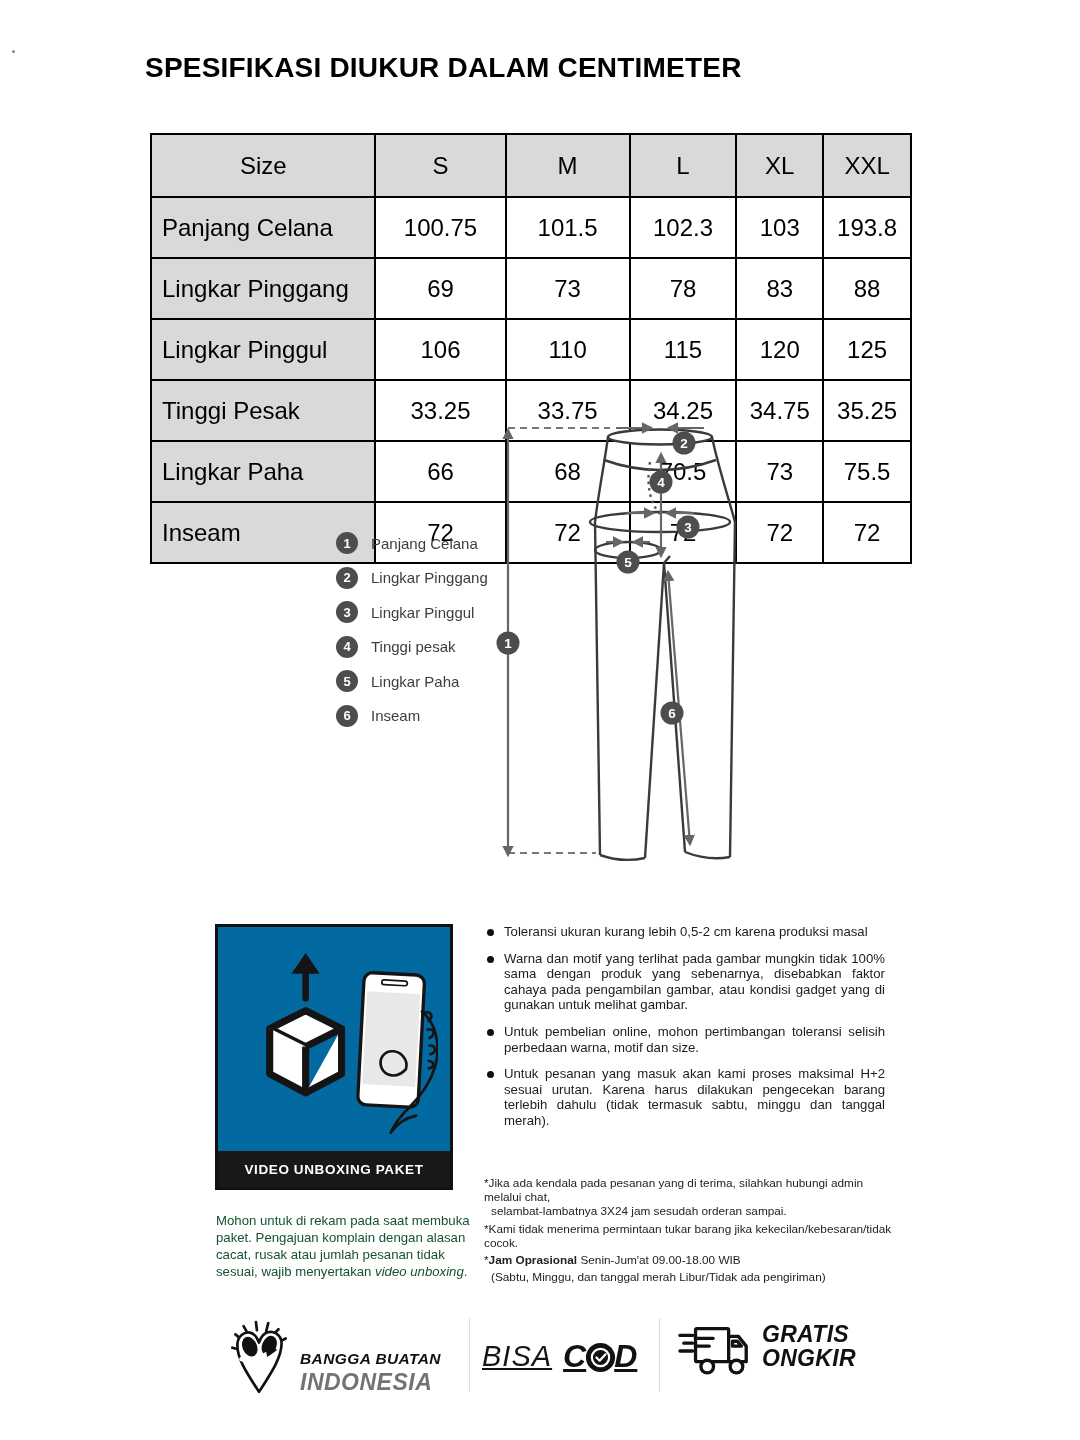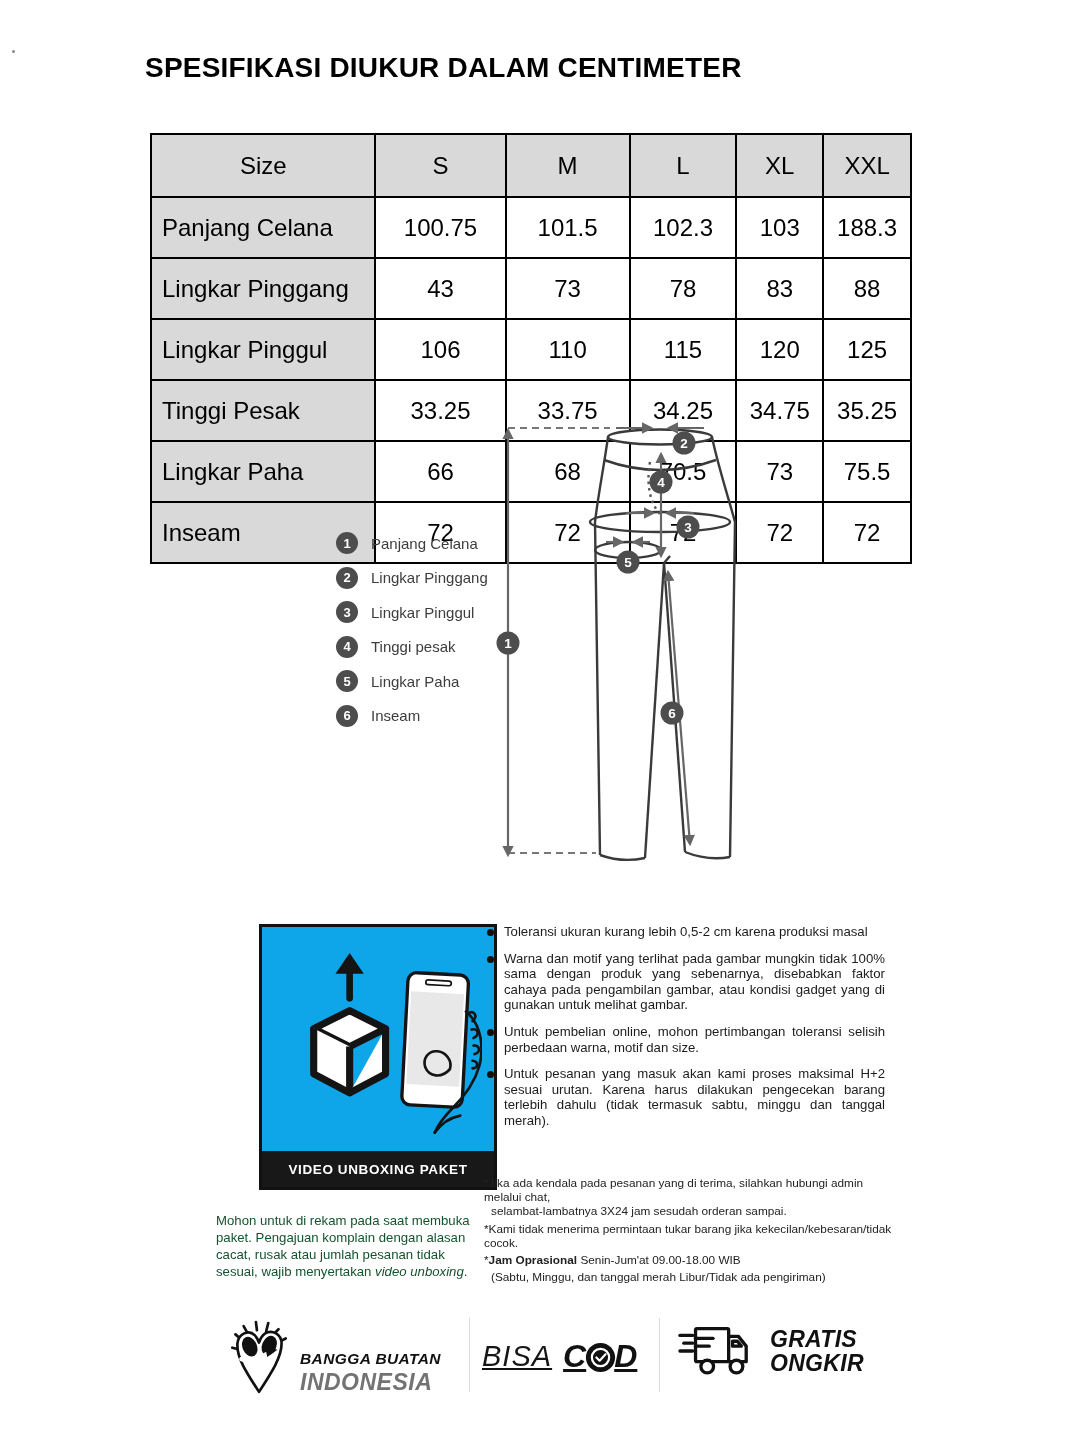--- a/index.html
+++ b/index.html
@@ -92,7 +92,7 @@
         <td>101.5</td>
         <td>102.3</td>
         <td>103</td>
-        <td>188.3</td>
+        <td>193.8</td>
       </tr>
       <tr>
         <th>Lingkar Pinggang</th>

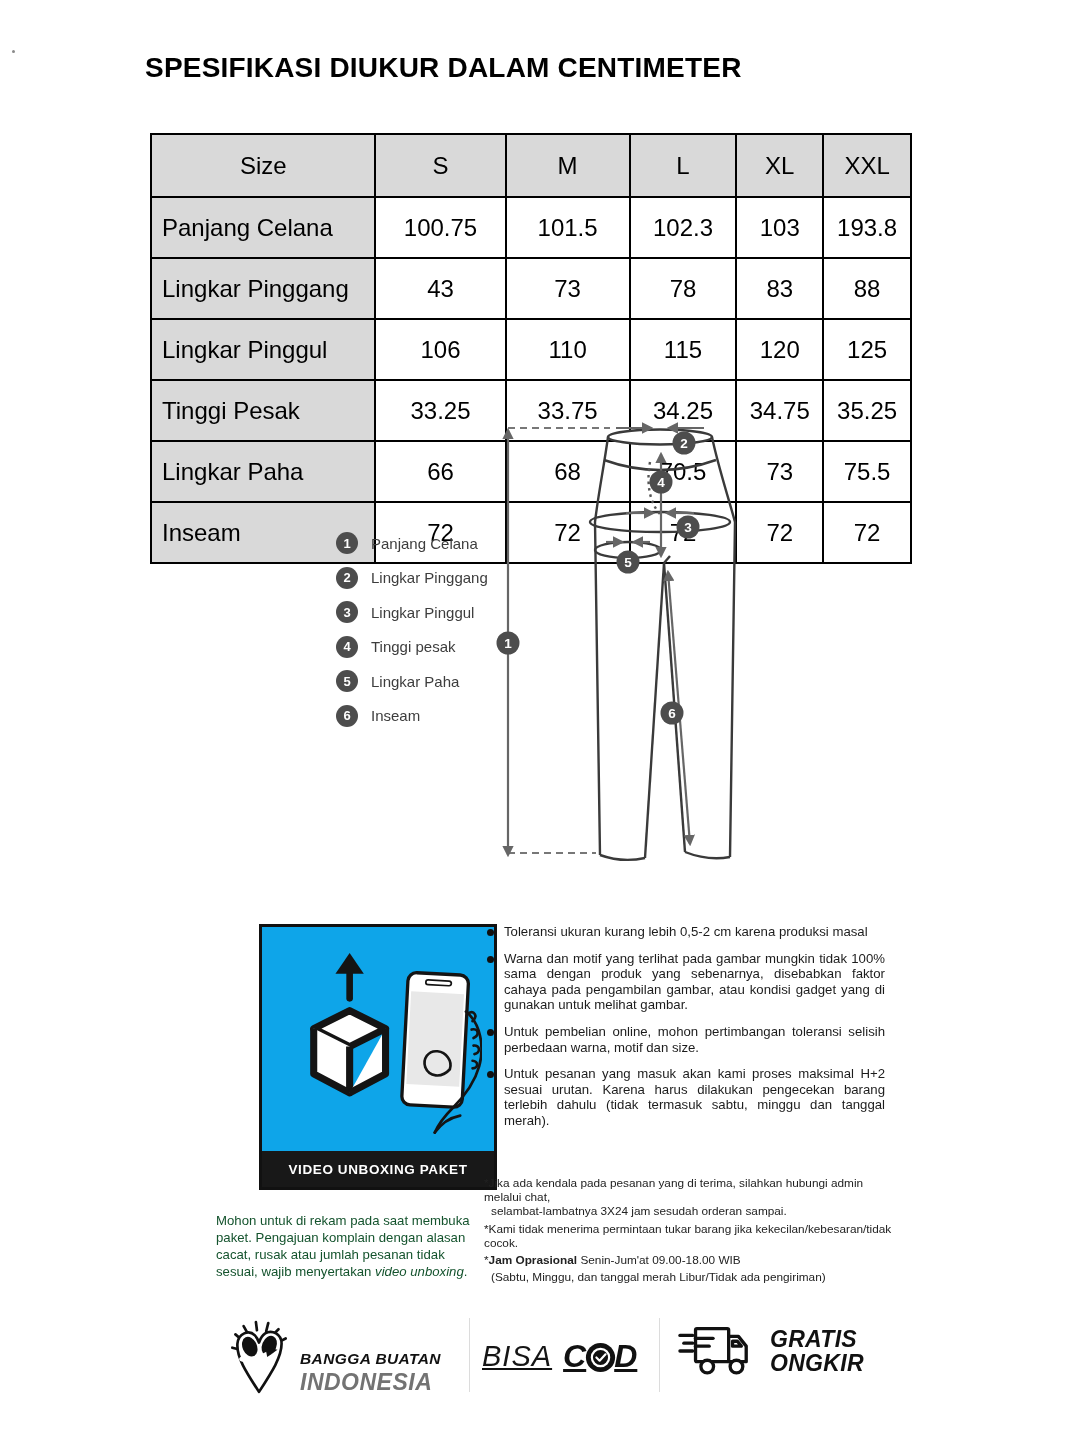--- a/index.html
+++ b/index.html
@@ -96,7 +96,7 @@
       </tr>
       <tr>
         <th>Lingkar Pinggang</th>
-        <td>43</td>
+        <td>69</td>
         <td>73</td>
         <td>78</td>
         <td>83</td>

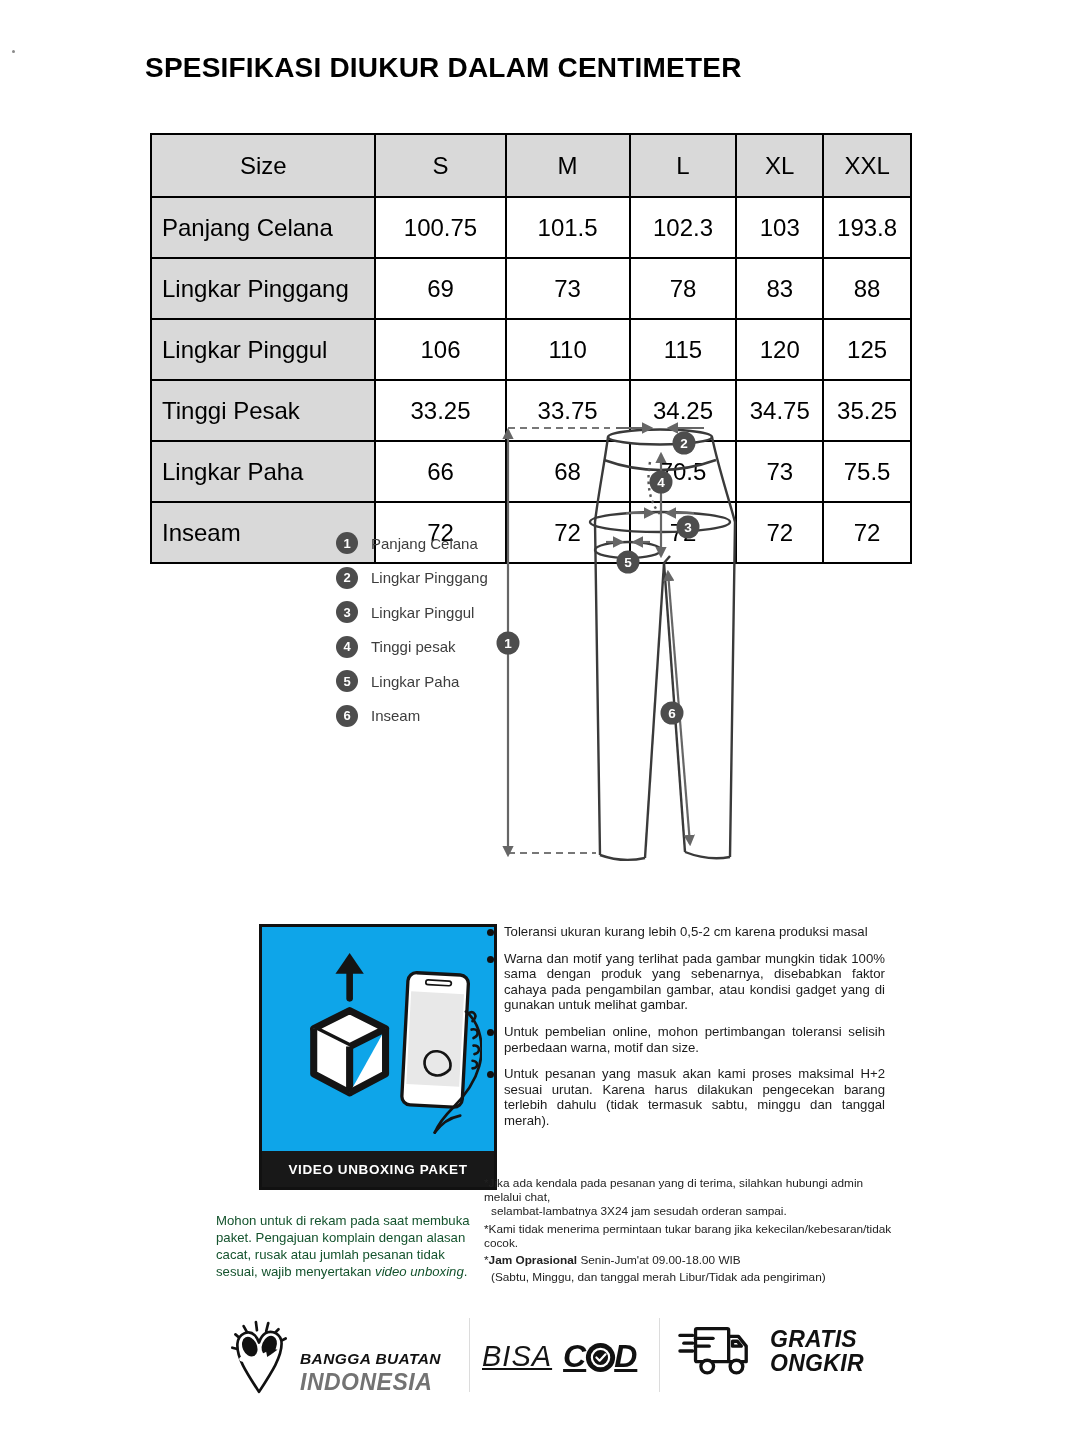--- a/index.html
+++ b/index.html
@@ -37,7 +37,7 @@
   .fn b{font-weight:bold;}
 
   
-  .unbox{position:absolute;left:215px;top:924px;width:238px;height:266px;border:3px solid #111;background:#0ea5e9;box-sizing:border-box;margin-left:44px;}
+  .unbox{position:absolute;left:215px;top:924px;width:238px;height:266px;border:3px solid #111;background:#0369a1;box-sizing:border-box;}
   .unbox-art{position:absolute;left:0;right:0;top:0;bottom:36px;display:flex;align-items:center;justify-content:center;}
   .unbox-caption{position:absolute;left:0;right:0;bottom:0;height:36px;background:#181818;color:#fff;
                  display:flex;align-items:center;justify-content:center;font-size:13.5px;font-weight:bold;letter-spacing:.6px;}

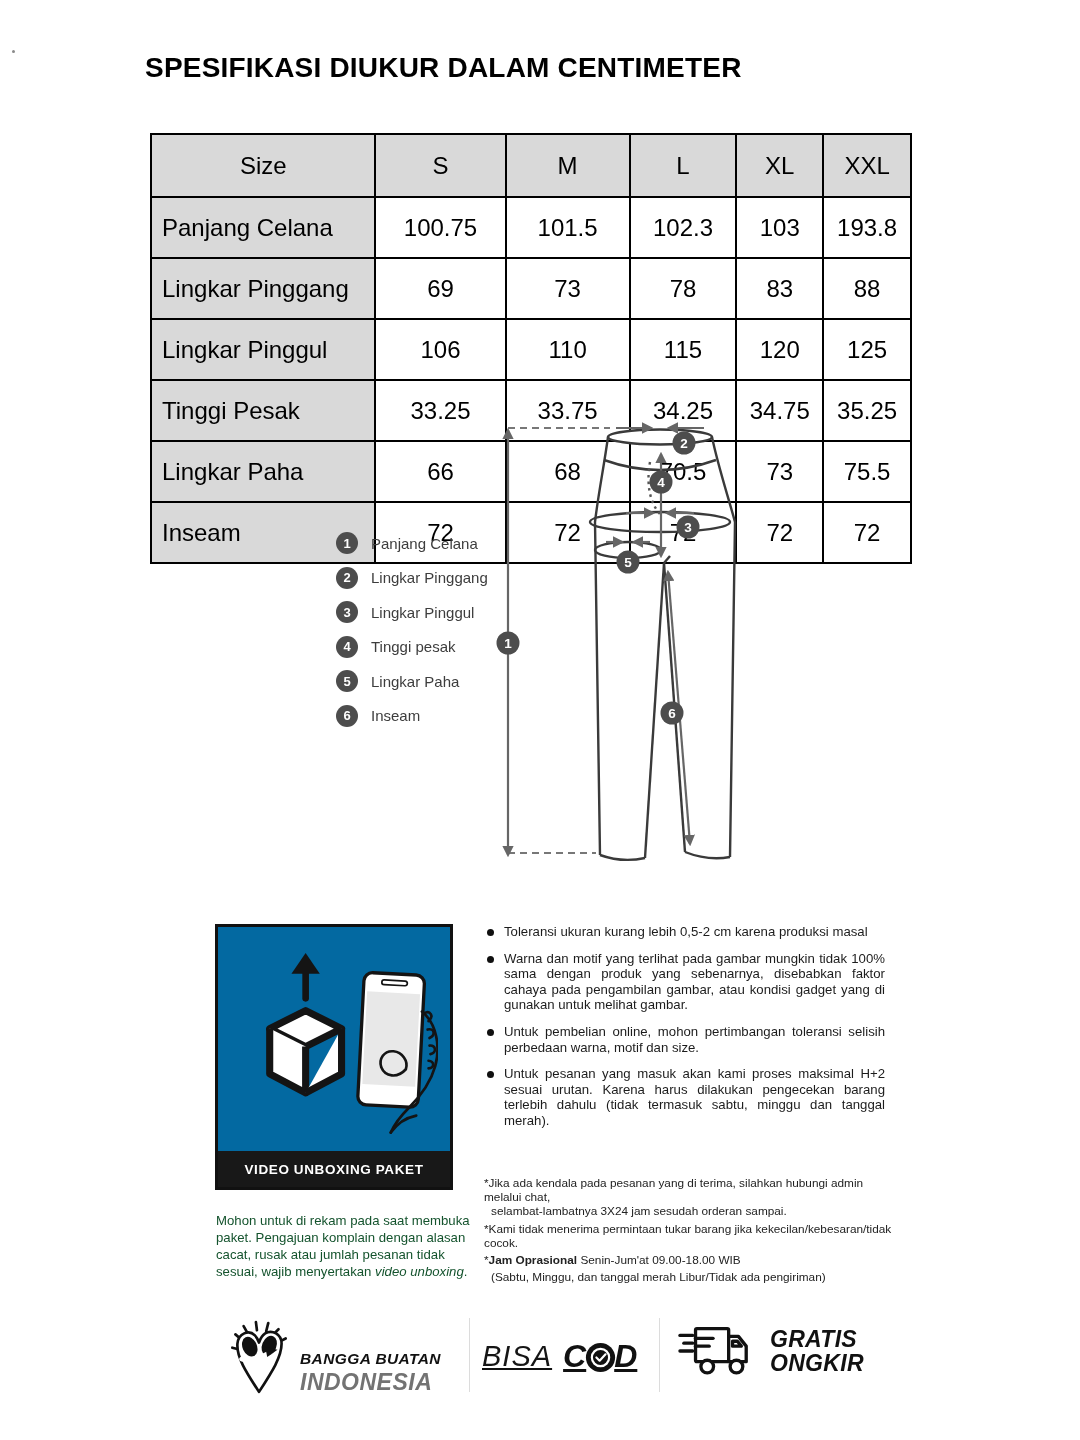--- a/index.html
+++ b/index.html
@@ -54,7 +54,7 @@
   .bisa{font-size:29px;font-style:italic;font-weight:400;letter-spacing:1px;color:#151515;}
   .cod{display:flex;align-items:center;font-size:32px;font-weight:900;font-style:italic;color:#111;}
   .cod svg{margin:2px -2px 0 -1px;}
-  .fgroup3{position:absolute;left:678px;top:1322px;display:flex;align-items:center;gap:16px;}
+  .fgroup3{position:absolute;left:678px;top:1322px;display:flex;align-items:flex-start;gap:8px;}
   .fg3-line{font-size:23px;font-weight:900;font-style:italic;letter-spacing:.3px;color:#111;line-height:24px;}
 </style>
 </head>

